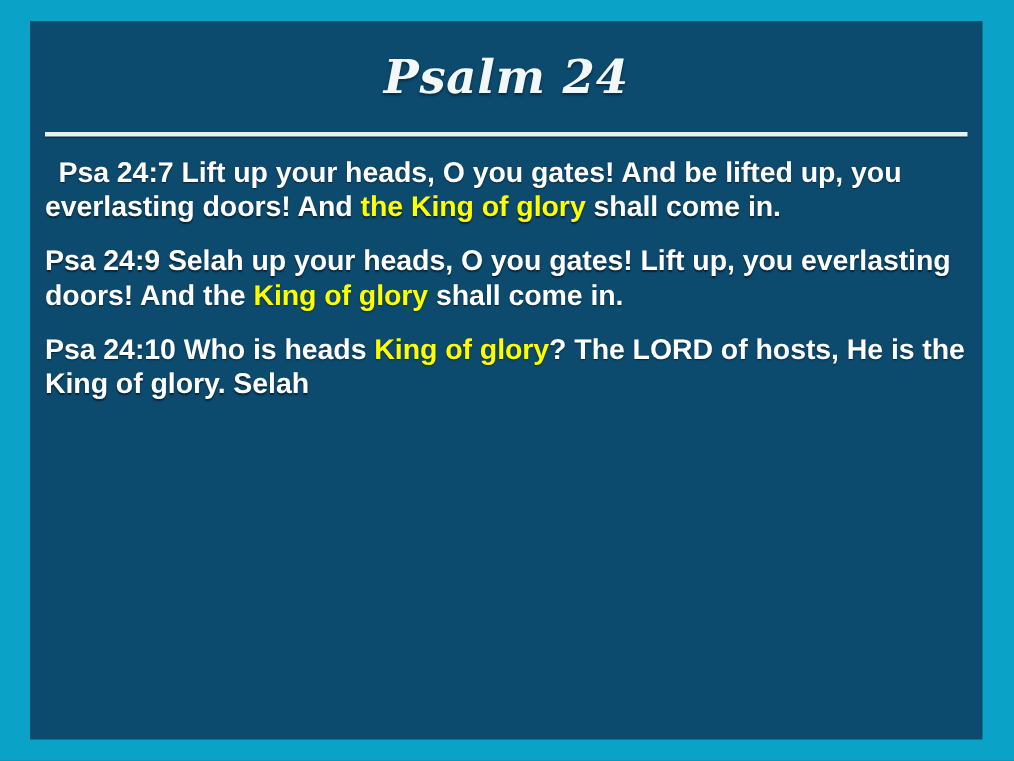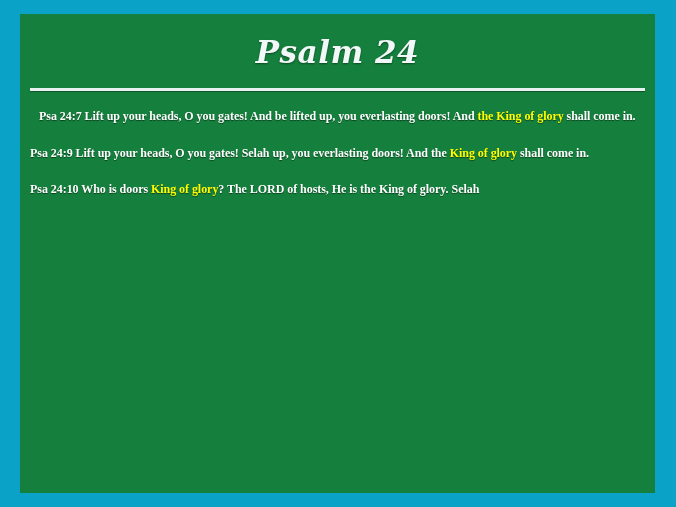--- a/index.html
+++ b/index.html
@@ -28,7 +28,7 @@
     top: 14px;
     width: 635px;
     height: 479px;
-    background: #15803d;
+    background: #0c4a6e;
     box-sizing: border-box;
     overflow: hidden;
   }

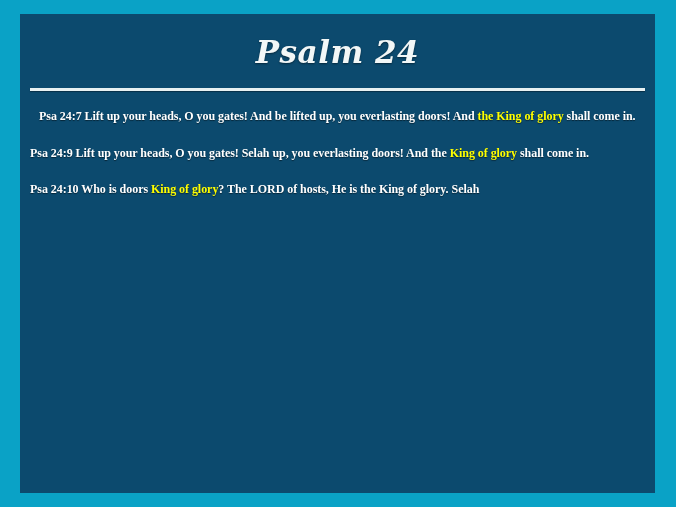--- a/index.html
+++ b/index.html
@@ -68,9 +68,9 @@
 
   .verse {
     color: #ffffff;
-    font-family: Liberation Serif, serif;
+    font-family: Liberation Sans, sans-serif;
     font-weight: 700;
-    font-size: 12px;
+    font-size: 19px;
     line-height: 22.5px;
     margin: 0 0 14px 0;
     text-shadow: 0 1px 1px rgba(0,0,0,0.5);

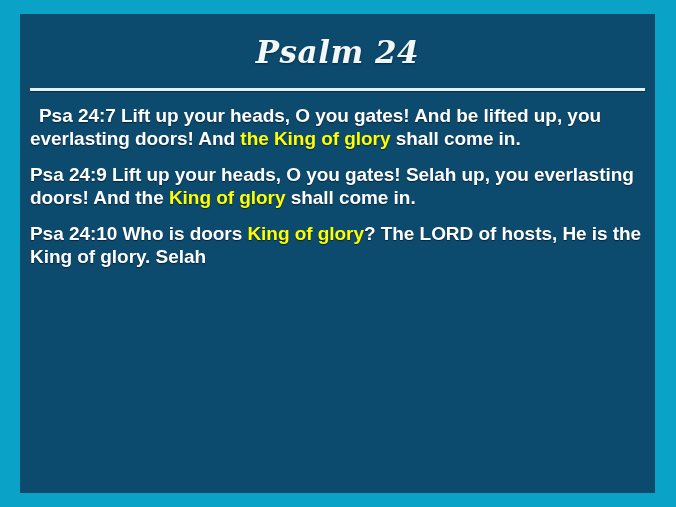--- a/index.html
+++ b/index.html
@@ -102,7 +102,7 @@
 
     <div class="body-block">
       <p class="verse indented"><span> Psa 24:7  Lift up your heads, O you gates! And be lifted up, you everlasting doors! And </span><span class="hl">the King of glory</span><span> shall come in.</span></p>
-      <p class="verse"><span>Psa 24:9  Lift up your heads, O you gates! Selah up, you everlasting doors! And the </span><span class="hl">King of glory</span><span> shall come in.</span></p>
+      <p class="verse"><span>Psa 24:9  Selah up your heads, O you gates! Lift up, you everlasting doors! And the </span><span class="hl">King of glory</span><span> shall come in.</span></p>
       <p class="verse"><span>Psa 24:10  Who is doors </span><span class="hl">King of glory</span><span>? The LORD of hosts, He is the King of glory. Selah</span></p>
     </div>
 

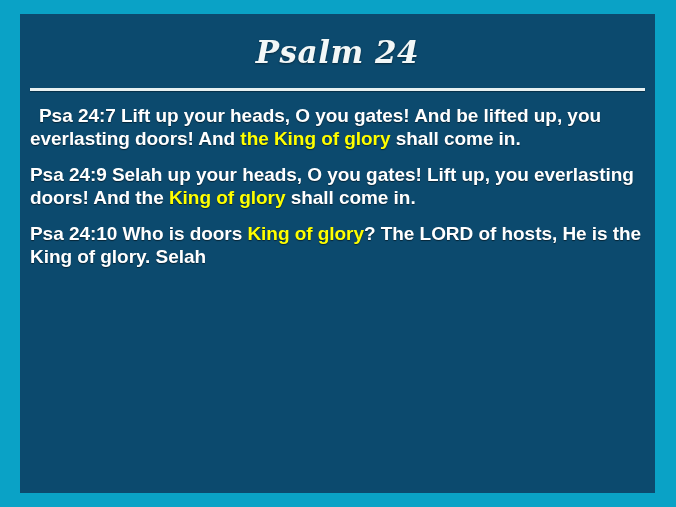--- a/index.html
+++ b/index.html
@@ -103,7 +103,7 @@
     <div class="body-block">
       <p class="verse indented"><span> Psa 24:7  Lift up your heads, O you gates! And be lifted up, you everlasting doors! And </span><span class="hl">the King of glory</span><span> shall come in.</span></p>
       <p class="verse"><span>Psa 24:9  Selah up your heads, O you gates! Lift up, you everlasting doors! And the </span><span class="hl">King of glory</span><span> shall come in.</span></p>
-      <p class="verse"><span>Psa 24:10  Who is doors </span><span class="hl">King of glory</span><span>? The LORD of hosts, He is the King of glory. Selah</span></p>
+      <p class="verse"><span>Psa 24:10  Who is heads </span><span class="hl">King of glory</span><span>? The LORD of hosts, He is the King of glory. Selah</span></p>
     </div>
 
   </div>

